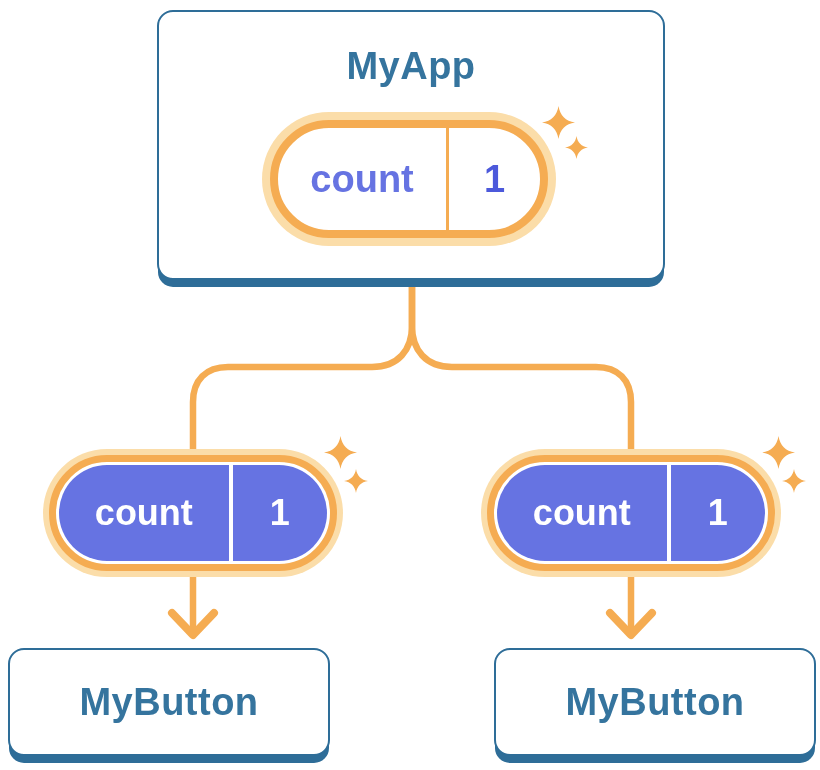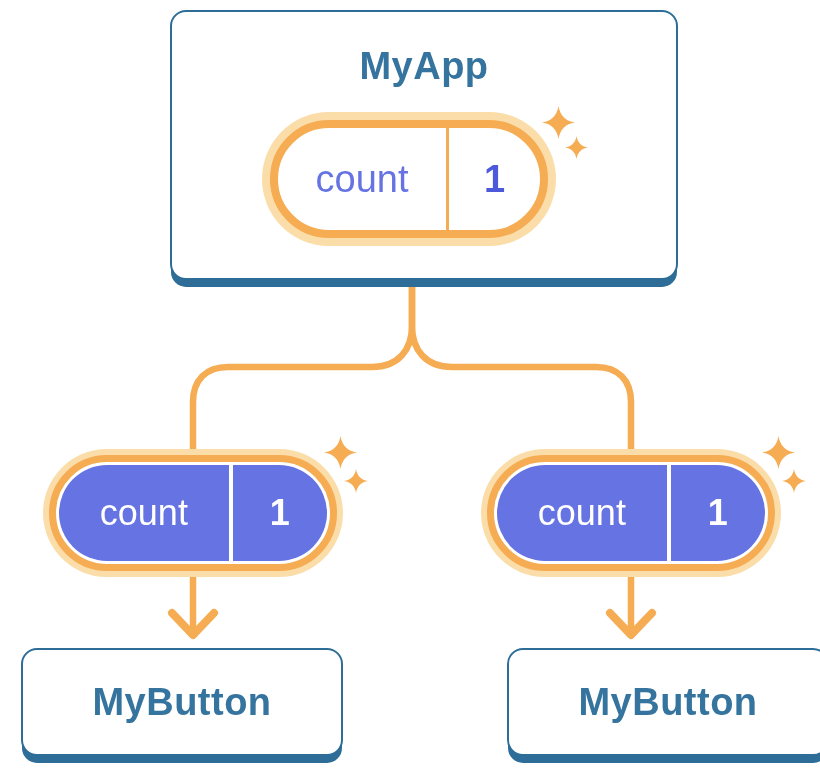--- a/index.html
+++ b/index.html
@@ -21,7 +21,6 @@
     border-radius: 16px;
     box-shadow: 0 8px 0 -1px #2e6d98;
     z-index: 2;
-    margin-left: 13px;
   }
   .card-title {
     color: #35749e;

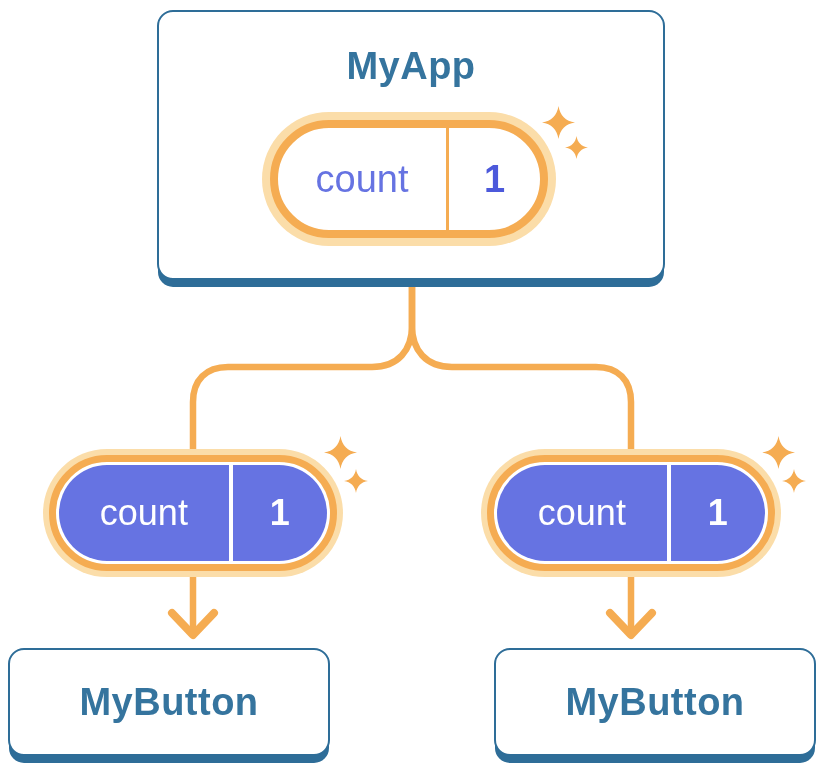--- a/index.html
+++ b/index.html
@@ -55,7 +55,7 @@
     overflow: hidden;
   }
   .pill-cell {
-    display: flex; align-items: center; justify-content: center;
+    display: flex; align-items: center; justify-content: center; font-weight: bold;
   }
   
   #root-pill { left: 262px; top: 112px; width: 294px; height: 134px; padding: 8px; }

